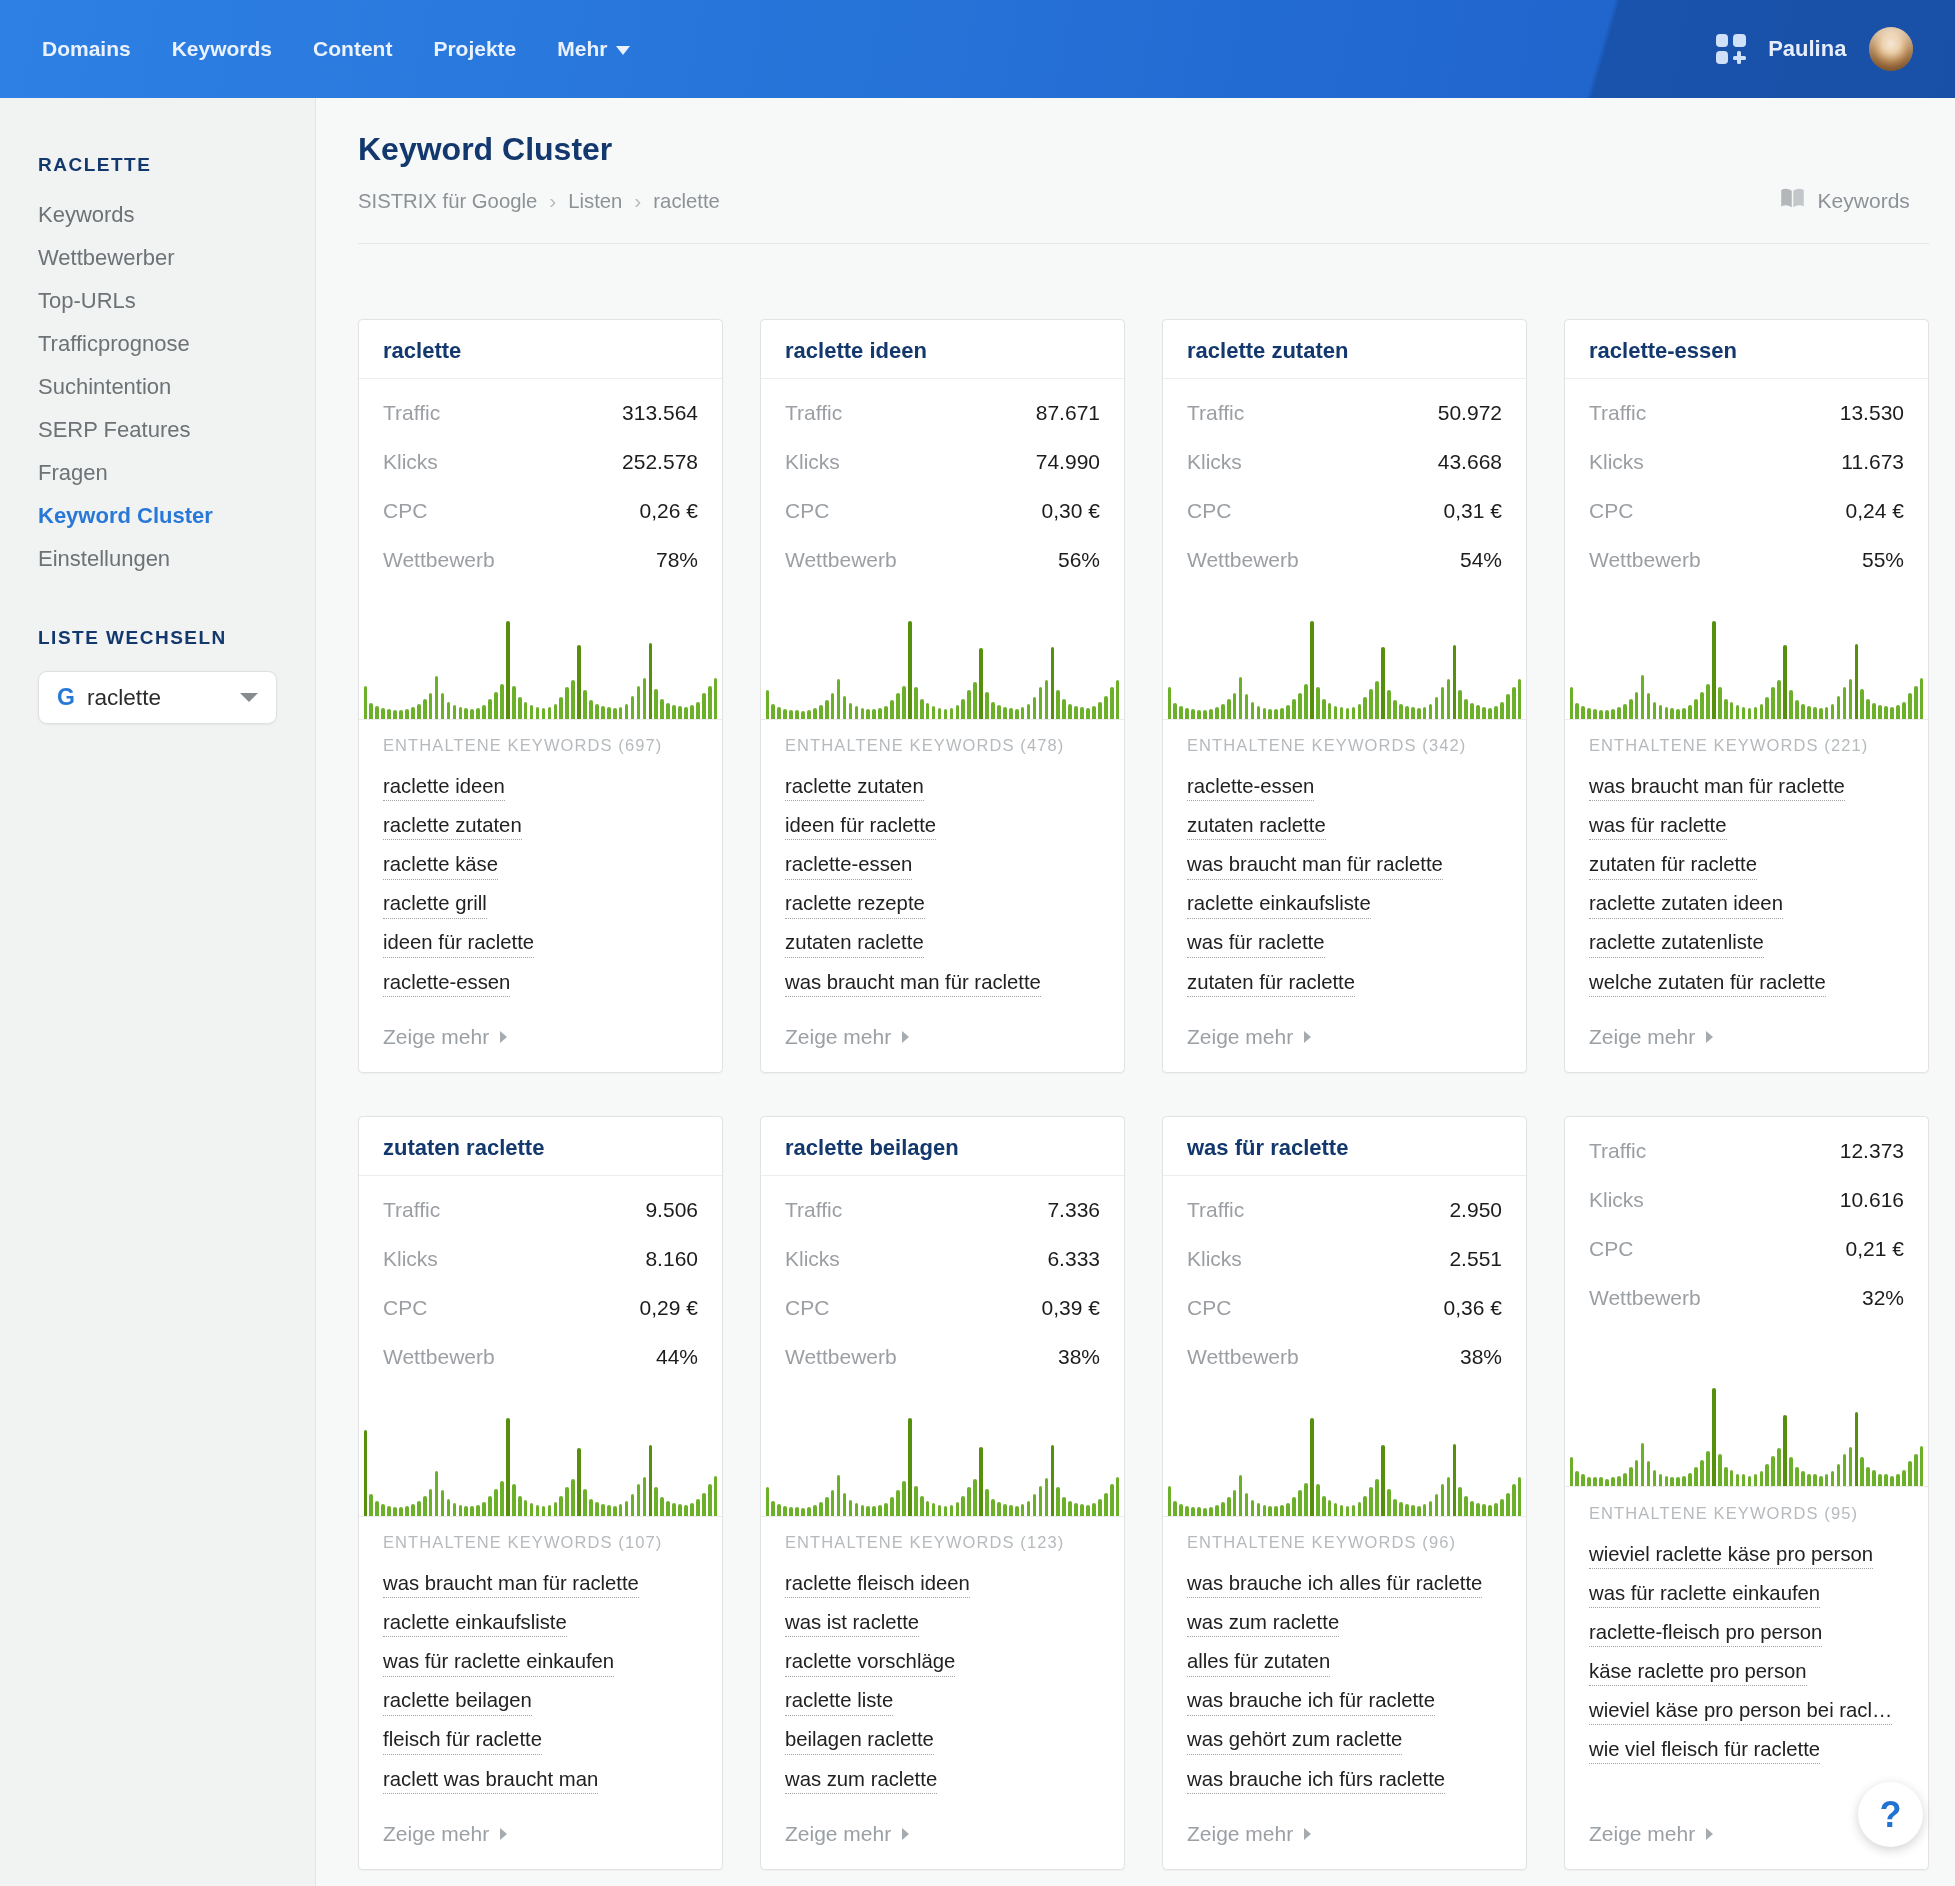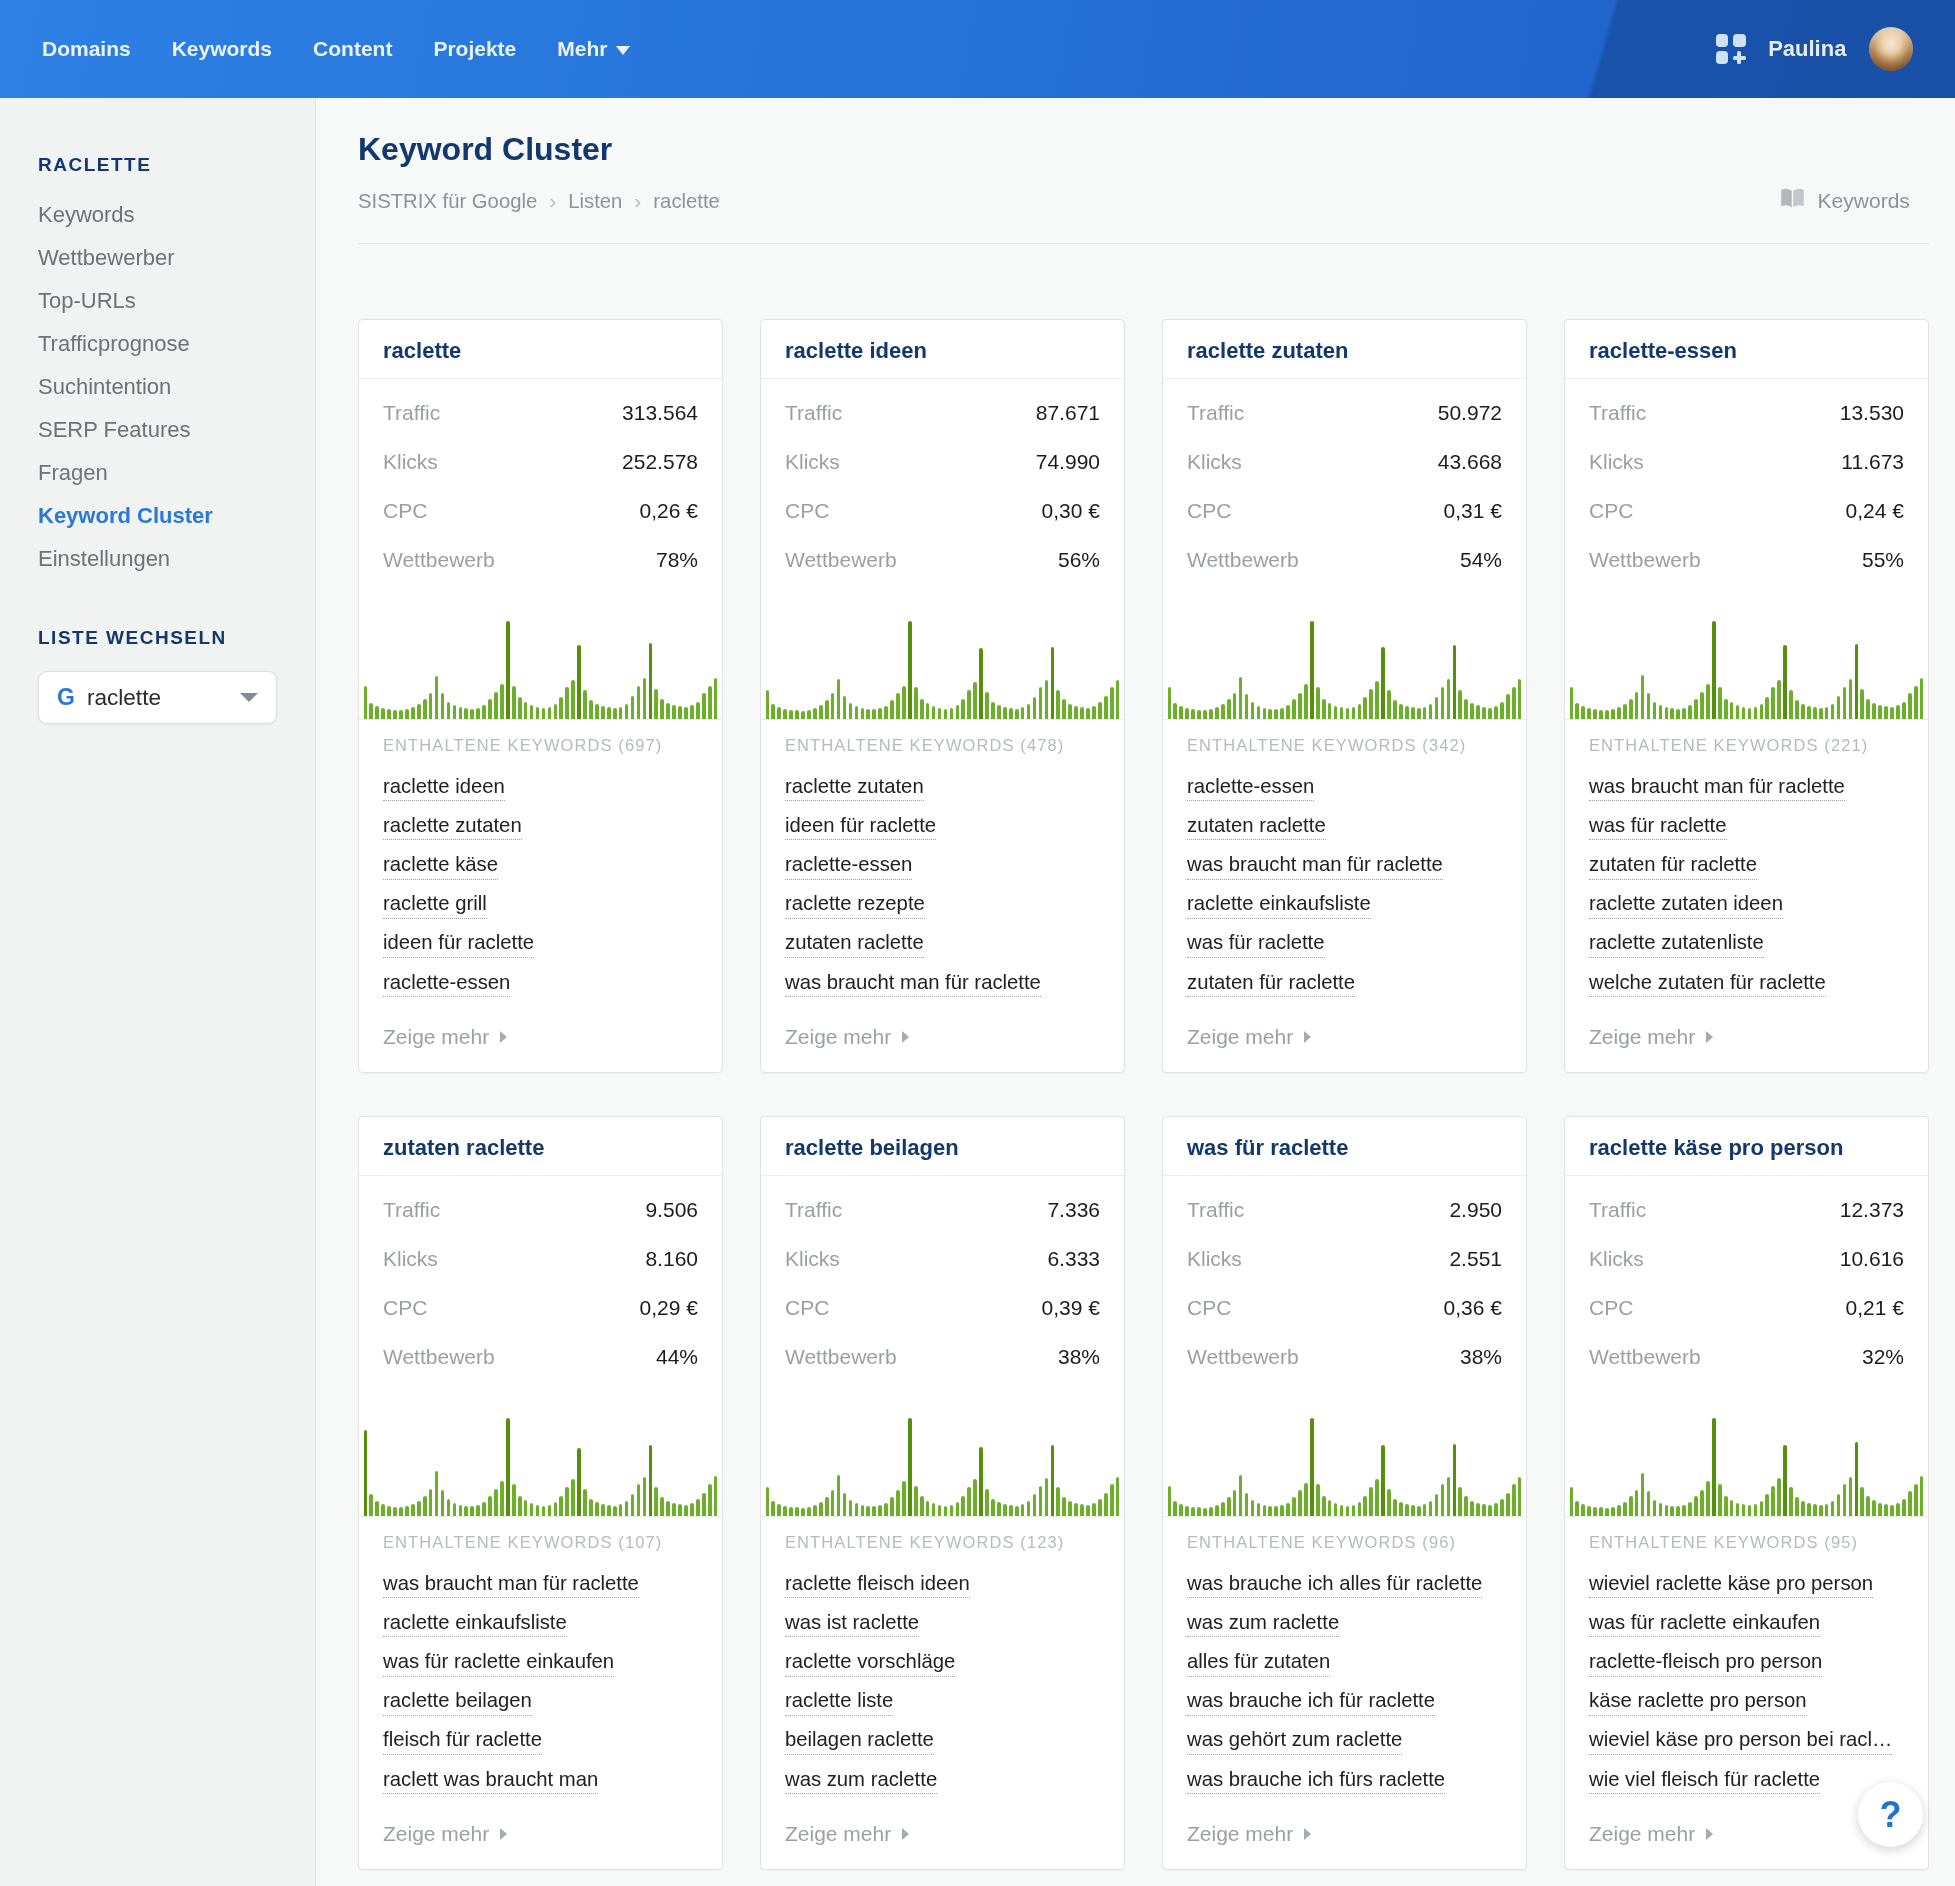--- a/index.html
+++ b/index.html
@@ -885,7 +885,6 @@
   </section>
 
   <section class="card">
-    <h2 class="card-title">raclette käse pro person</h2>
     <div class="card-stats">
       <div class="stat-row">
         <span class="stat-label">Traffic</span>

